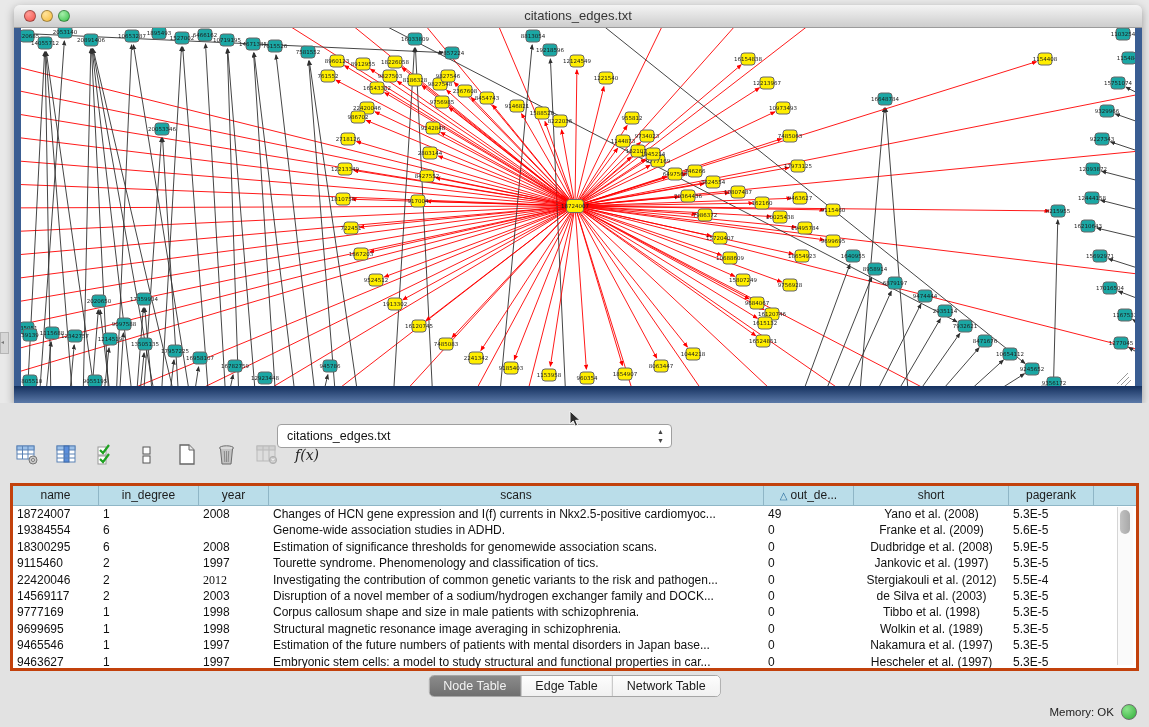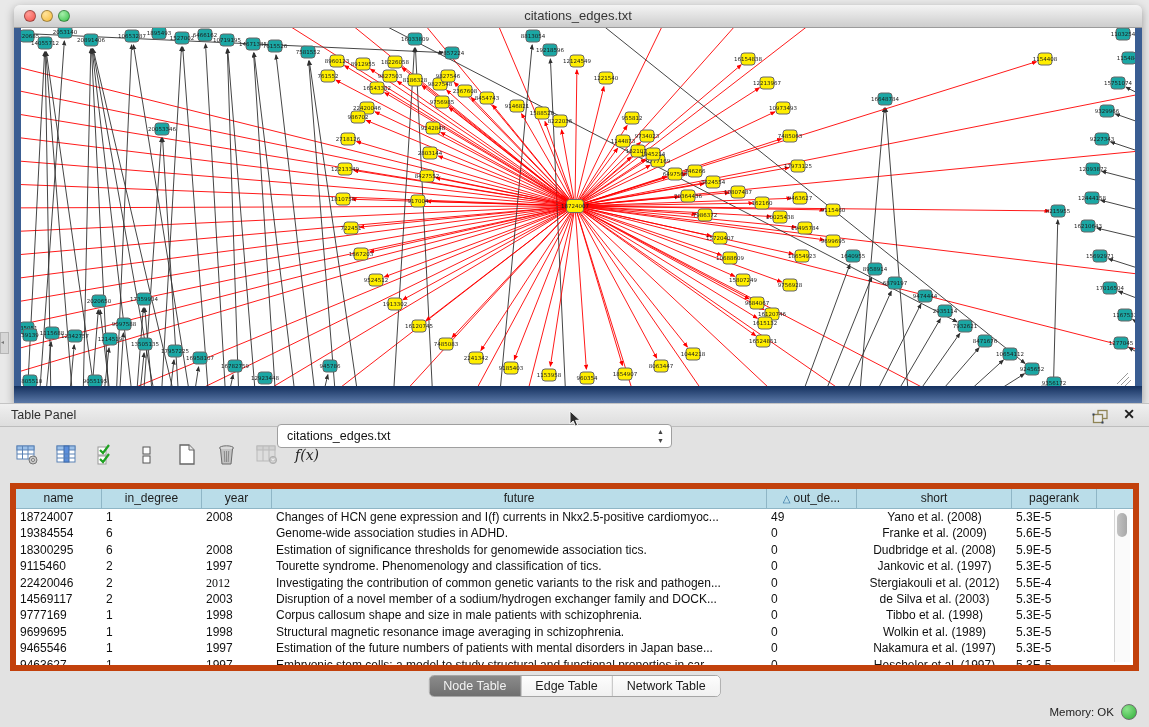--- a/index.html
+++ b/index.html
@@ -523,16 +523,6 @@
 </svg>
 
 <div id="panel">
-  <div id="ptitle">
-    <span class="lbl">Table Panel</span>
-    <svg id="float-ic" width="17" height="15">
-      <rect x="6" y="1.5" width="9" height="8" fill="none" stroke="#8f8455" stroke-width="1.3"></rect>
-      <rect x="1.5" y="5.5" width="9" height="8" fill="#ececec" stroke="#8f8455" stroke-width="1.3"></rect>
-      <rect x="0.5" y="4.5" width="2" height="2" fill="#33415e"></rect>
-      <rect x="9.5" y="12.5" width="2" height="2" fill="#33415e"></rect>
-    </svg>
-    <span id="close-ic">✕</span>
-  </div>
 
   <div id="toolbar">
     <span class="tbtn">

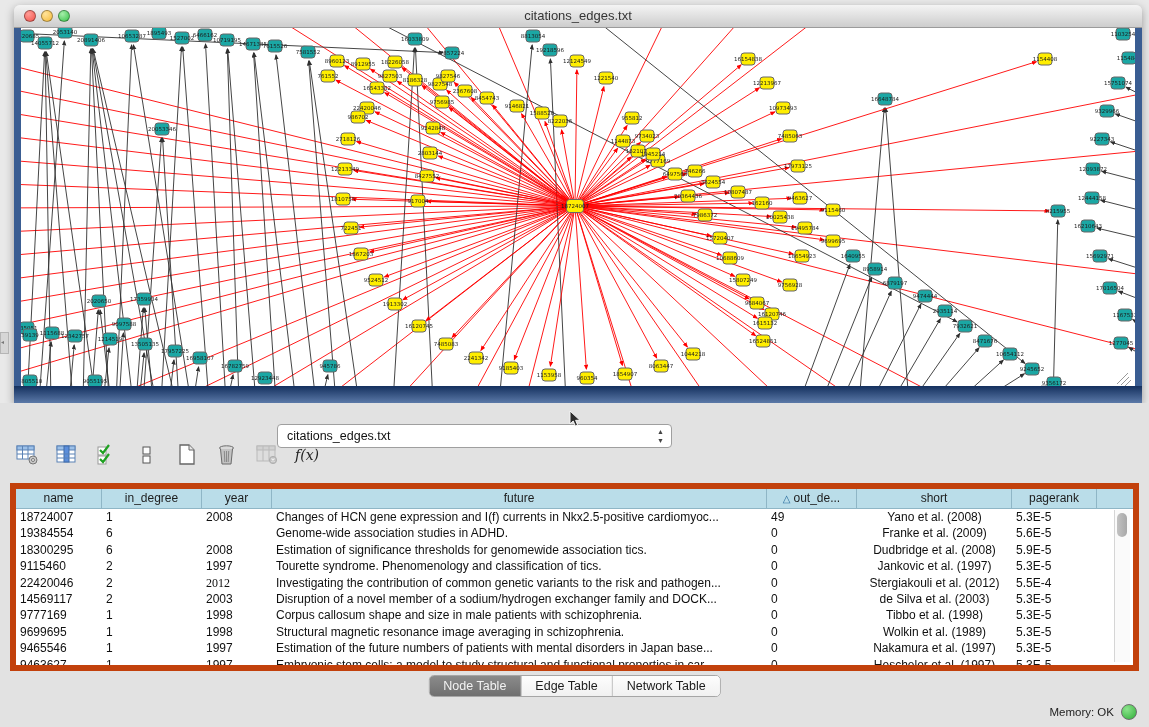--- a/index.html
+++ b/index.html
@@ -31,7 +31,7 @@
   #combo{position:absolute;left:263px;top:-13px;width:395px;height:24px;background:#fff;border:1px solid #9f9f9f;border-radius:4px;box-sizing:border-box;font-size:12.5px;color:#111;line-height:22px;padding-left:9px;}
   #combo .arrows{position:absolute;right:7px;top:2px;font-size:7px;line-height:9px;color:#444;text-align:center;}
   
-  #tablebox{position:absolute;left:10px;top:80px;width:1129px;height:188px;background:#fff;border:6px solid #c2410c;box-sizing:border-box;overflow:hidden;}
+  #tablebox{position:absolute;left:10px;top:80px;width:1129px;height:188px;background:#fff;border:3px solid #c2410c;box-sizing:border-box;overflow:hidden;}
   #thead{display:flex;height:19px;background:#badde9;border-bottom:1px solid #8fb6c6;}
   #thead .hc{box-sizing:border-box;border-right:1px solid #8fb6c6;font-size:12px;color:#1c1c1c;text-align:center;line-height:18px;overflow:hidden;white-space:nowrap;}
   #thead .sort{color:#2a6d9e;font-size:10px;margin-right:3px;}

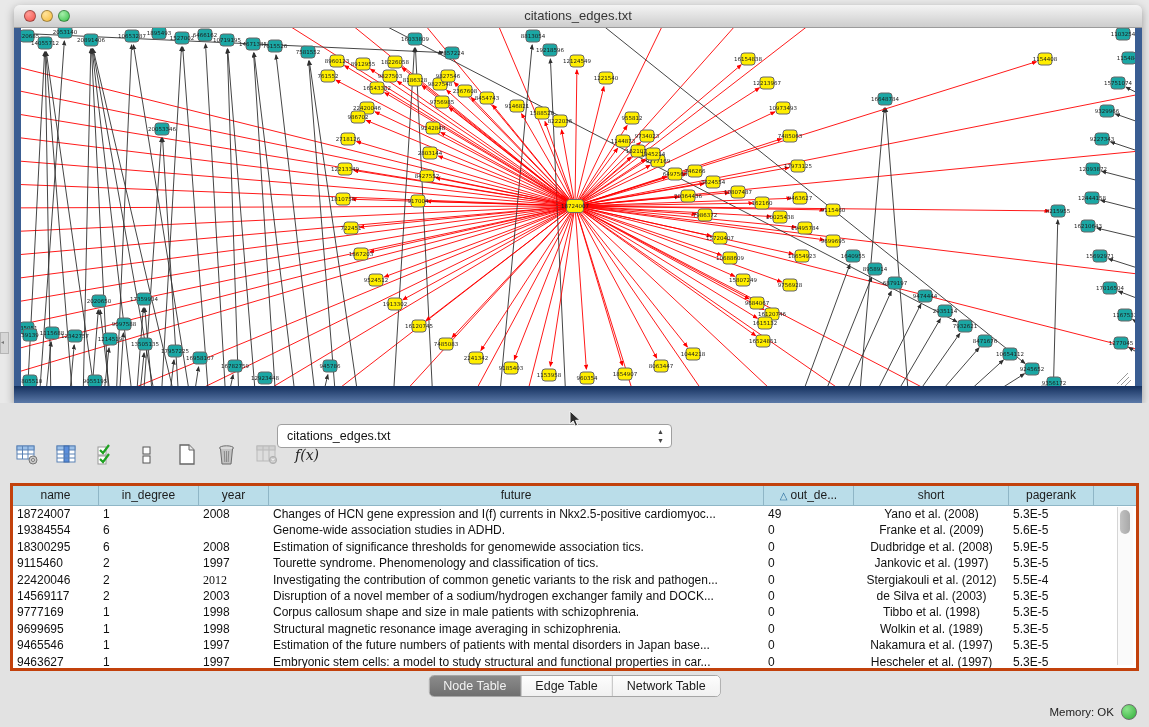--- a/index.html
+++ b/index.html
@@ -596,7 +596,7 @@
         <div class="hc" style="width: 86px;"><span>name</span></div>
         <div class="hc" style="width: 100px;"><span>in_degree</span></div>
         <div class="hc" style="width: 70px;"><span>year</span></div>
-        <div class="hc" style="width: 495px;"><span>future</span></div>
+        <div class="hc" style="width: 495px;"><span>scans</span></div>
         <div class="hc" style="width: 90px;"><span class="sort">△</span><span>out_de...</span></div>
         <div class="hc" style="width: 155px;"><span>short</span></div>
         <div class="hc" style="width: 85px;"><span>pagerank</span></div>

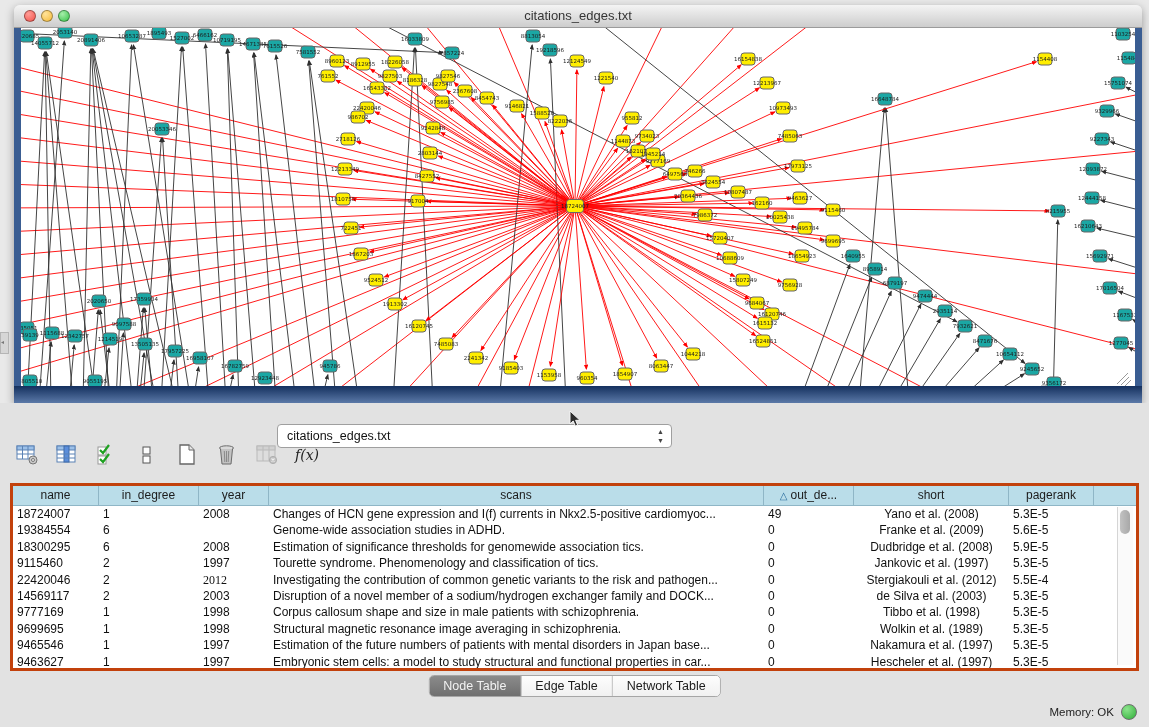--- a/index.html
+++ b/index.html
@@ -624,7 +624,7 @@
           <div class="tc" style="width: 86px; text-align: left;">18300295</div>
           <div class="tc" style="width: 100px; text-align: left;">6</div>
           <div class="tc" style="width: 70px; text-align: left;">2008</div>
-          <div class="tc" style="width: 495px; text-align: left;">Estimation of significance thresholds for genomewide association tics.</div>
+          <div class="tc" style="width: 495px; text-align: left;">Estimation of significance thresholds for genomewide association scans.</div>
           <div class="tc" style="width: 90px; text-align: left;">0</div>
           <div class="tc" style="width: 155px; text-align: center;">Dudbridge et al. (2008)</div>
           <div class="tc" style="width: 85px; text-align: left;">5.9E-5</div>

